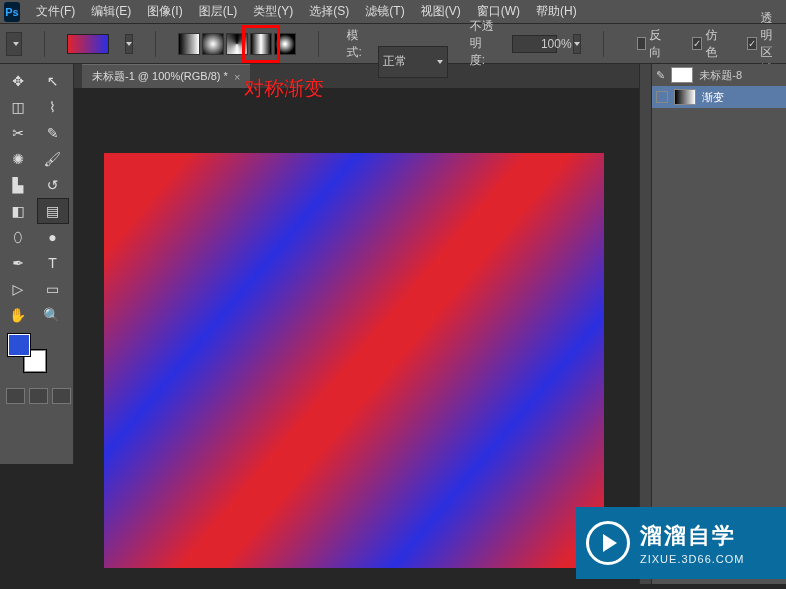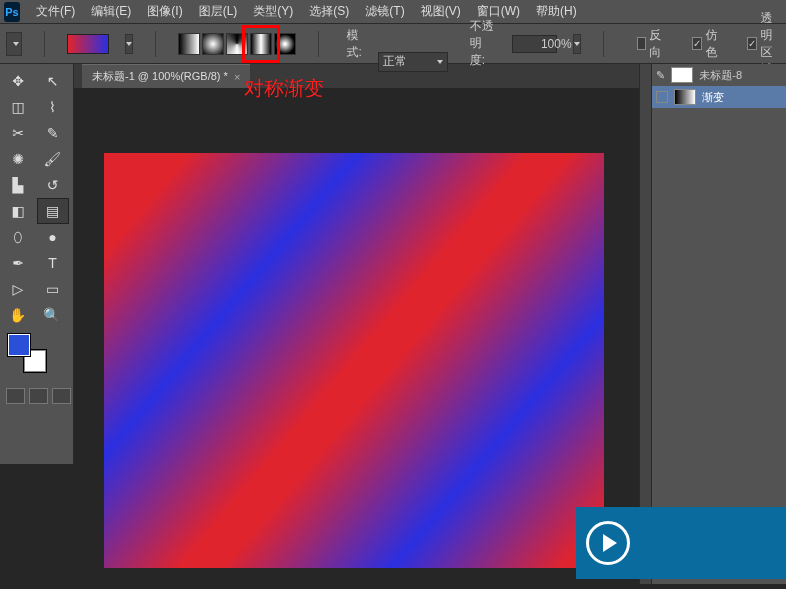--- a/index.html
+++ b/index.html
@@ -95,7 +95,7 @@
     .opt-select {
       display: flex; align-items: center;
       background: #3f3f3f; border: 1px solid #2a2a2a;
-      height: 20px; padding: 0 4px; min-width: 70px;
+      height: 32px; padding: 0 4px; min-width: 70px;
       justify-content: space-between;
       margin-top: 36px;
     }

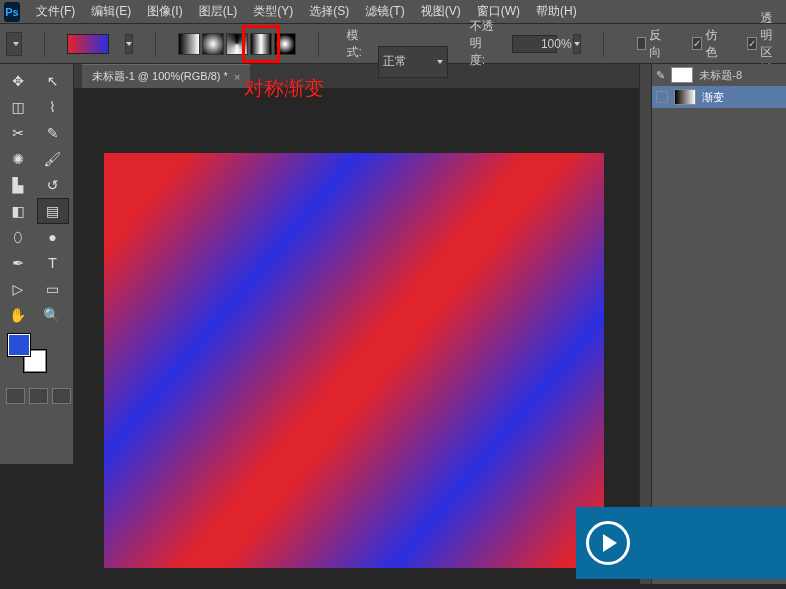--- a/index.html
+++ b/index.html
@@ -402,6 +402,10 @@
 
 <div class="watermark">
   <div class="wm-play"></div>
+  <div class="wm-text">
+    <div class="wm-title">溜溜自学</div>
+    <div class="wm-url">ZIXUE.3D66.COM</div>
+  </div>
 </div>
 
 </body></html>

